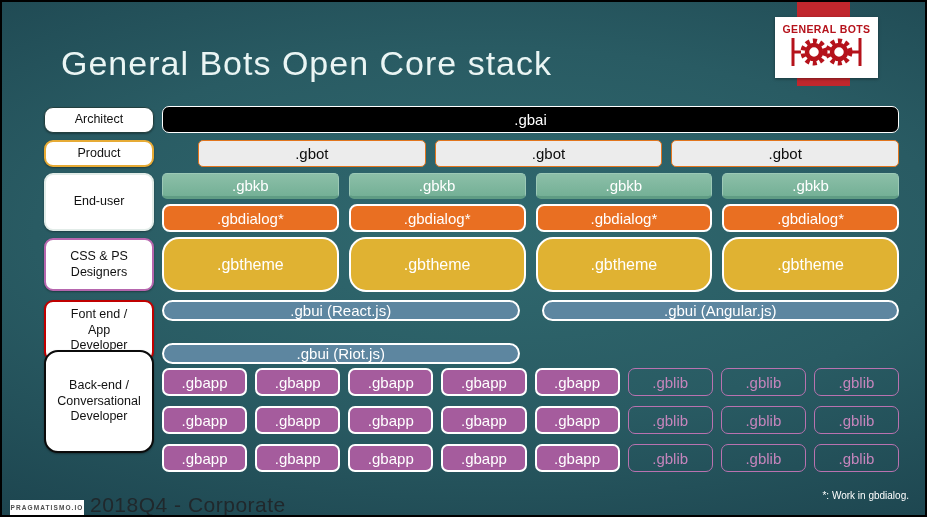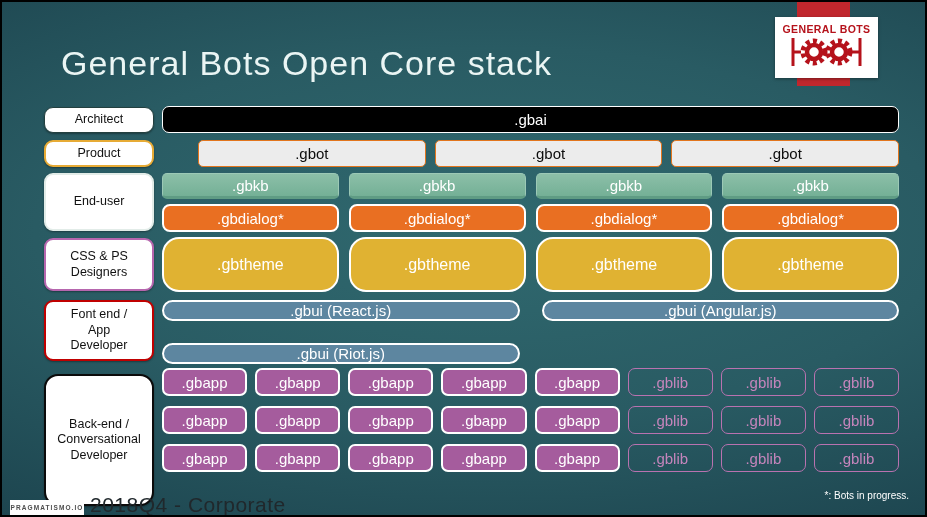--- a/index.html
+++ b/index.html
@@ -51,7 +51,7 @@
   .role-enduser   { top: 171px; height: 58px; border: 2px solid #e2ece8; }
   .role-css       { top: 236px; height: 53px; border: 2px solid #b666ae; }
   .role-frontend  { top: 298px; height: 61px; border: 2px solid #c00000; }
-  .role-backend   { top: 372px; height: 132px; border: 2px solid #0b0b0b; border-radius: 14px; }
+  .role-backend   { top: 348px; height: 103px; border: 2px solid #0b0b0b; border-radius: 14px; }
 
   
   .rows { position: absolute; left: 160px; top: 0; width: 737px; }

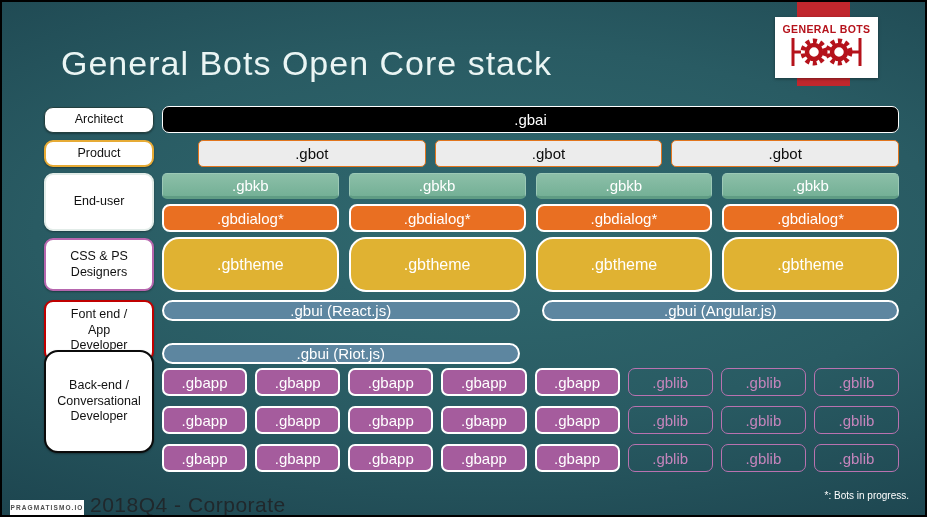--- a/index.html
+++ b/index.html
@@ -233,7 +233,7 @@
 
   <div class="pragma-badge">PRAGMATISMO.IO</div>
   <div class="caption">2018Q4 - Corporate</div>
-  <div class="footnote">*: Bots in progress.</div>
+  <div class="footnote">*: Work in gbdialog.</div>
 
 </div>
 

